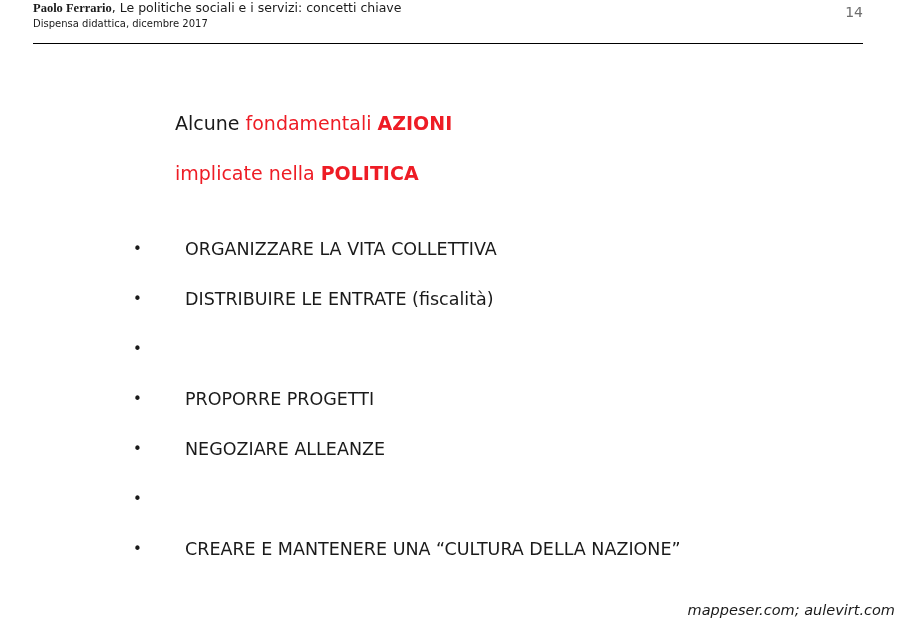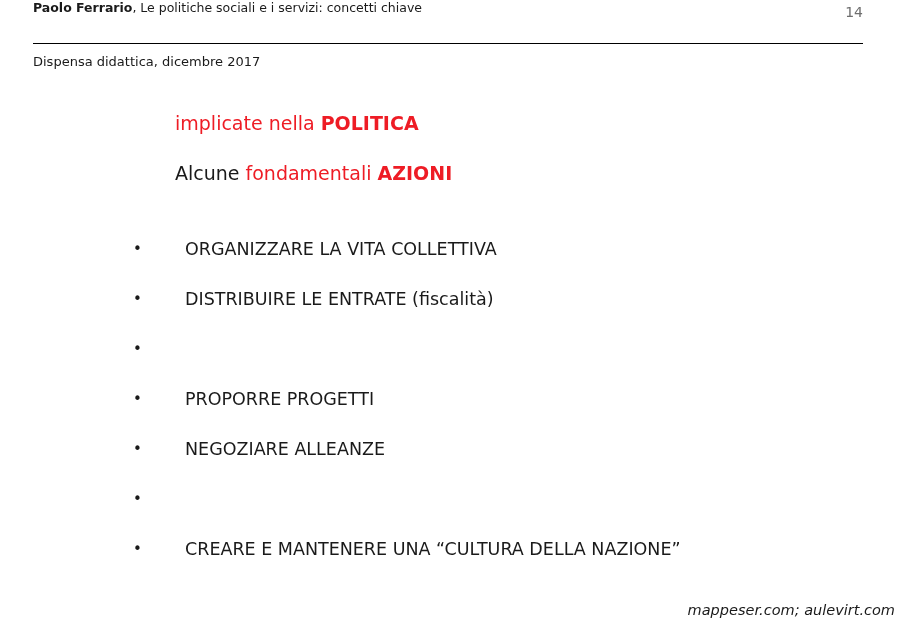--- a/index.html
+++ b/index.html
@@ -30,6 +30,7 @@
   }
   .header-line1 .author {
     font-weight: bold;
+    font-family: Liberation Serif, serif;
   }
   .header-line1 .title {
     font-weight: normal;

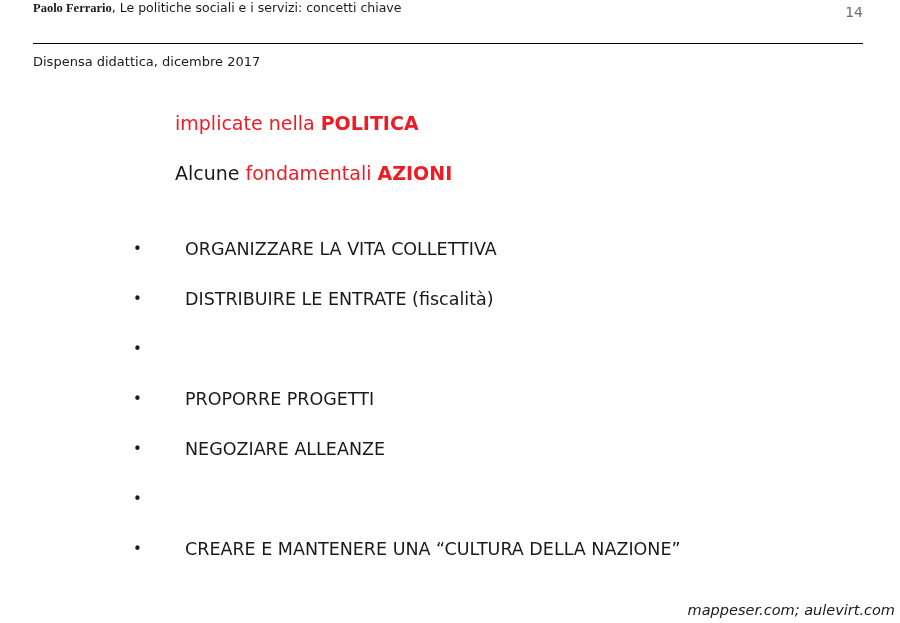--- a/index.html
+++ b/index.html
@@ -36,8 +36,7 @@
     font-weight: normal;
   }
   .header-line2 {
-    font-size: 13px;
-    margin-top: 38px;
+    font-size: 10px;
   }
   .page-number {
     position: absolute;

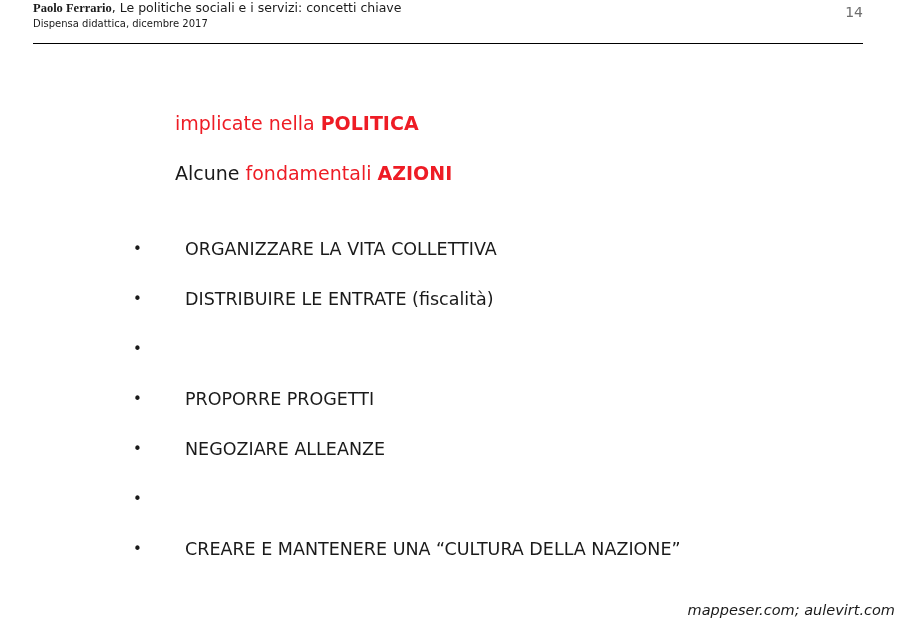--- a/index.html
+++ b/index.html
@@ -125,10 +125,10 @@
 
 <div class="heading-block">
   <div class="heading-line">
-    <span>implicate nella </span><span class="strong">POLITICA</span>
+    <span class="plain">Alcune </span><span>fondamentali </span><span class="strong">AZIONI</span>
   </div>
   <div class="heading-line">
-    <span class="plain">Alcune </span><span>fondamentali </span><span class="strong">AZIONI</span>
+    <span>implicate nella </span><span class="strong">POLITICA</span>
   </div>
 </div>
 

